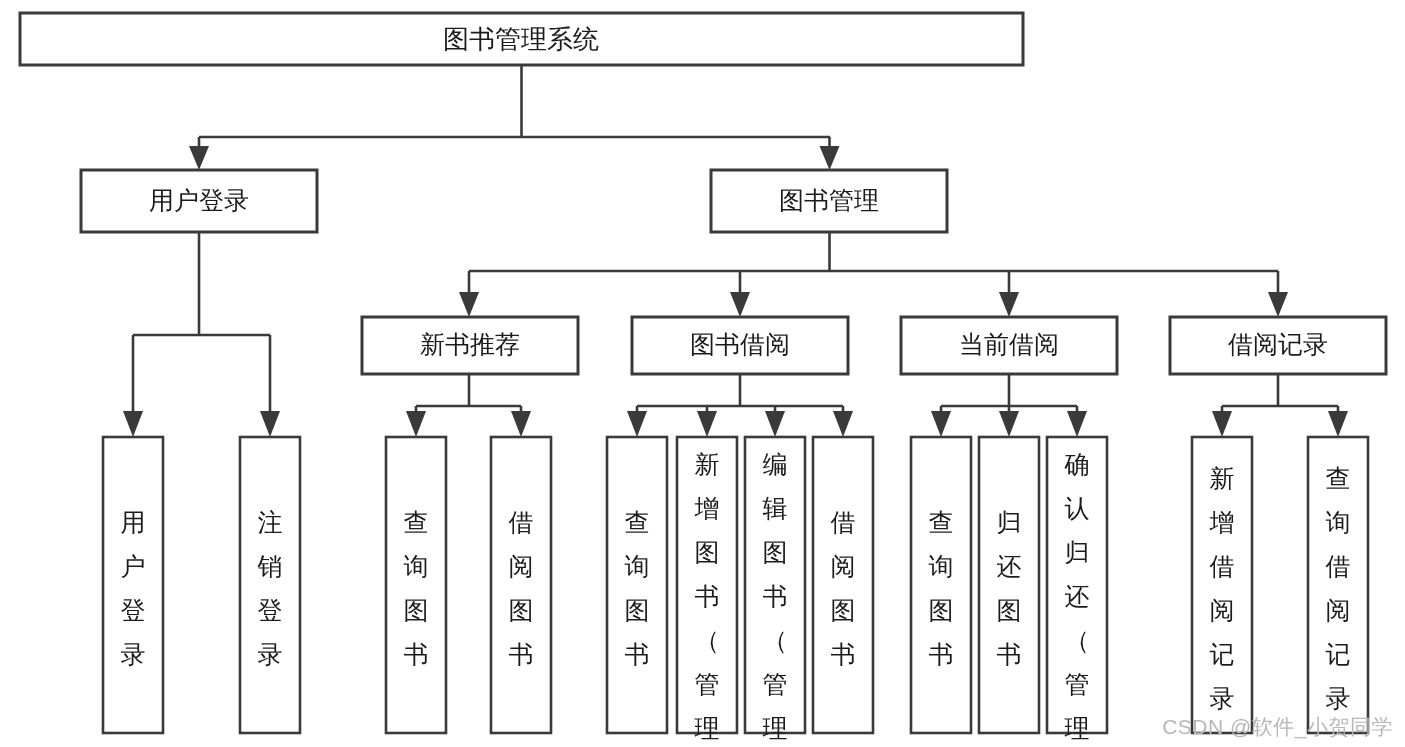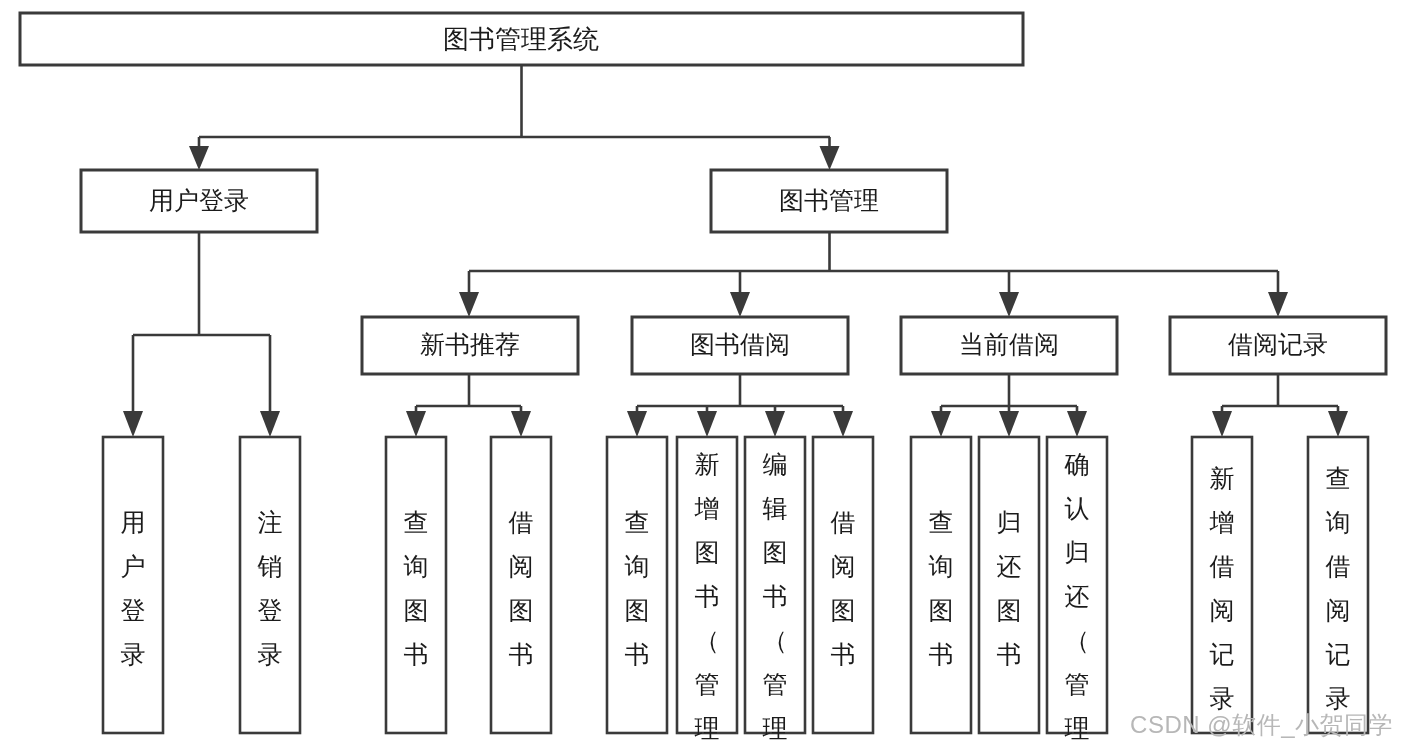--- a/index.html
+++ b/index.html
@@ -65,7 +65,7 @@
     right: 12px;
     bottom: 6px;
     font-family: "Liberation Sans", "DejaVu Sans", sans-serif;
-    font-size: 24px;
+    font-size: 21px;
     color: #b7b7b7;
     letter-spacing: 0.5px;
     white-space: nowrap;

